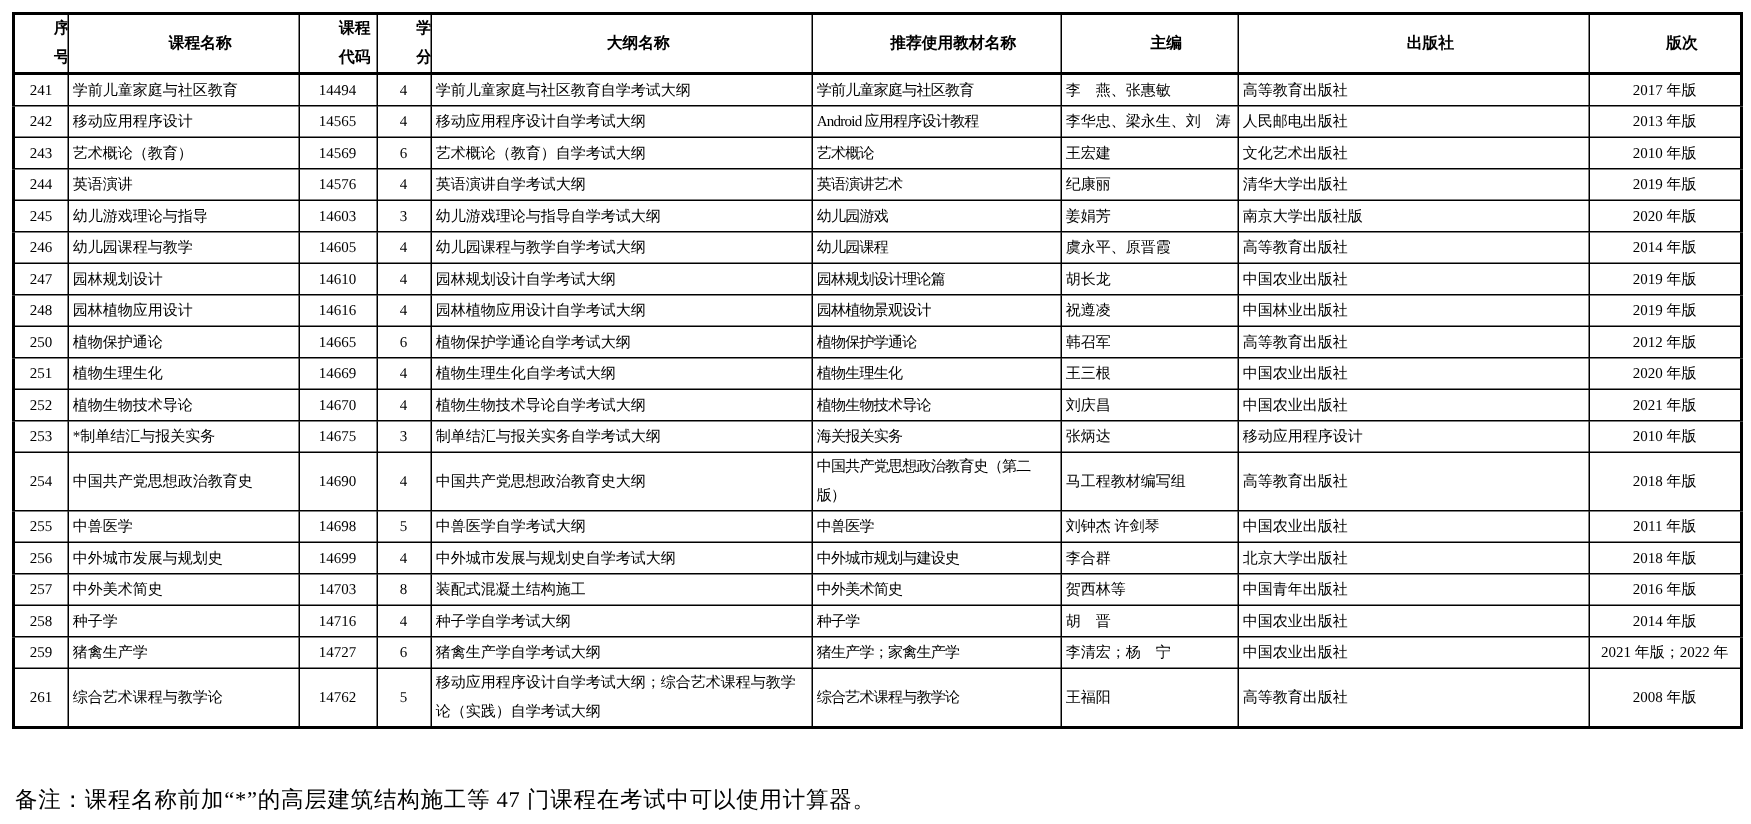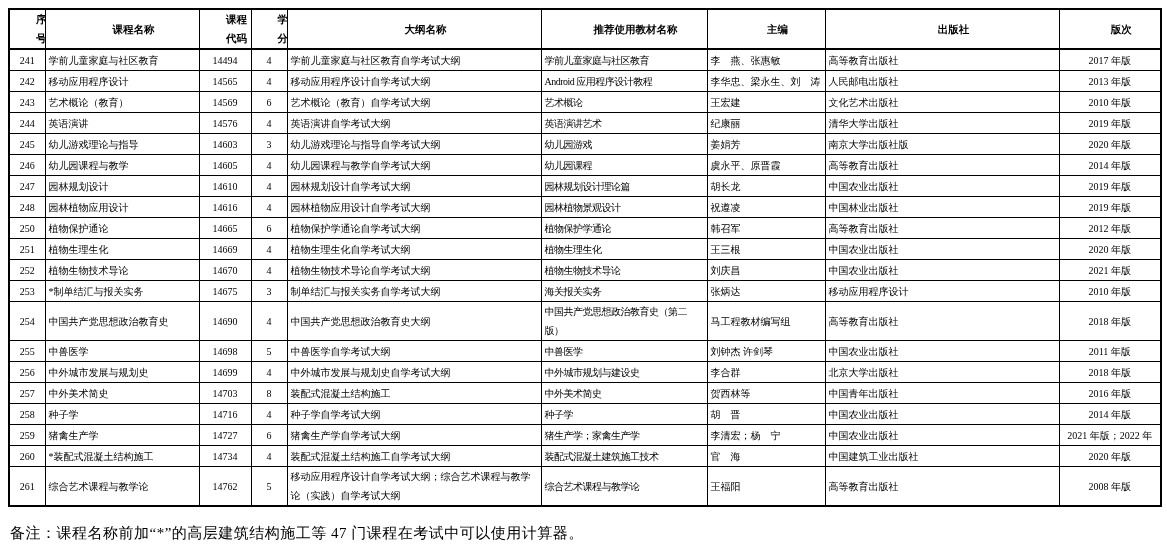--- a/index.html
+++ b/index.html
@@ -294,17 +294,6 @@
       <td class="c-edition">2021 年版；2022 年</td>
     </tr>
         <tr>
-      <td class="c-num">260</td>
-      <td class="c-name">*装配式混凝土结构施工</td>
-      <td class="c-code">14734</td>
-      <td class="c-credits">4</td>
-      <td class="c-outline">装配式混凝土结构施工自学考试大纲</td>
-      <td class="c-textbook">装配式混凝土建筑施工技术</td>
-      <td class="c-editor">官　海</td>
-      <td class="c-publisher">中国建筑工业出版社</td>
-      <td class="c-edition">2020 年版</td>
-    </tr>
-        <tr>
       <td class="c-num">261</td>
       <td class="c-name">综合艺术课程与教学论</td>
       <td class="c-code">14762</td>

